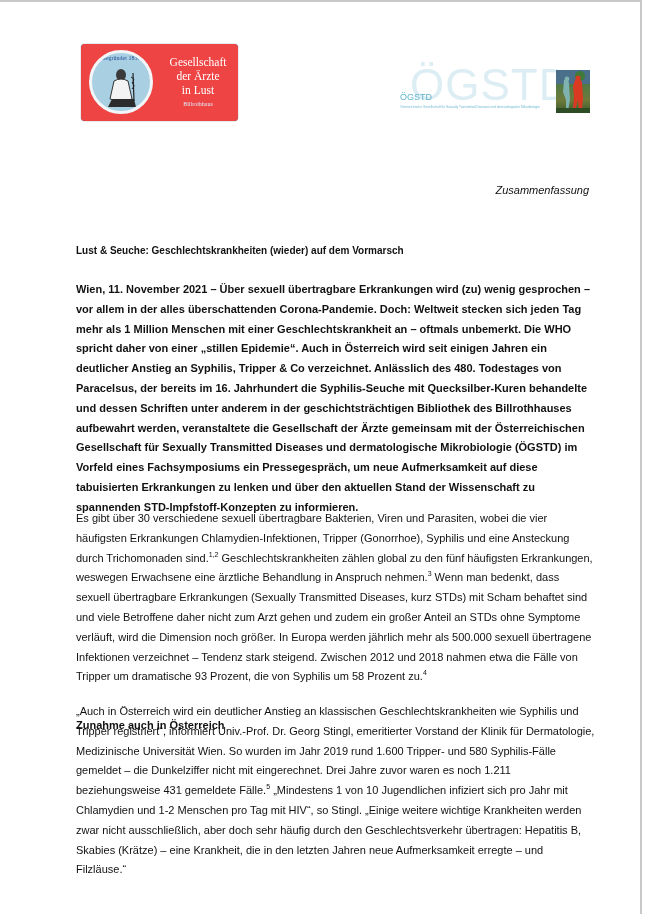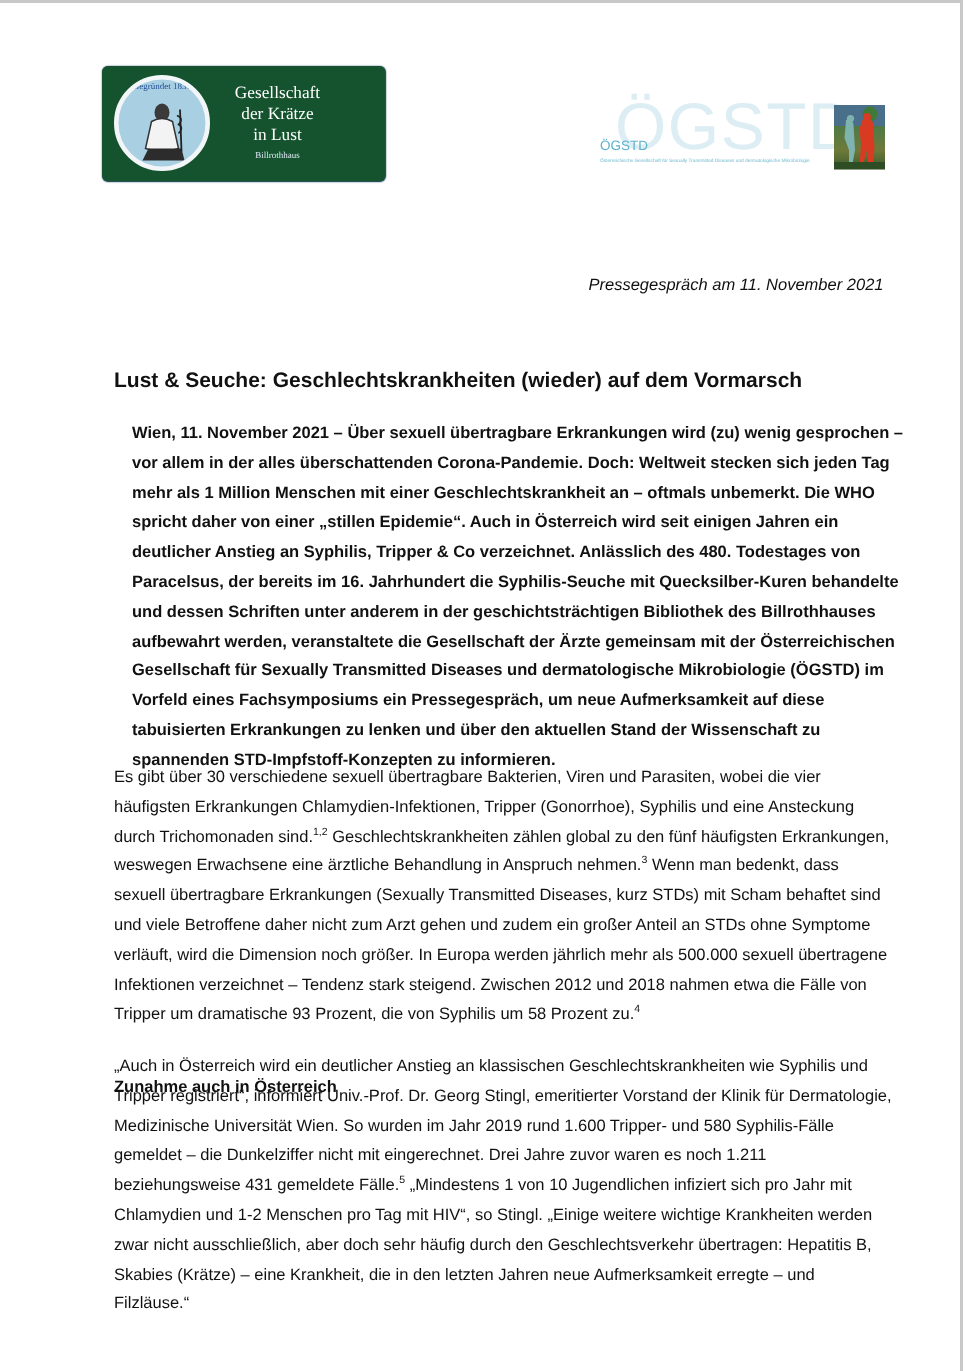--- a/index.html
+++ b/index.html
@@ -12,8 +12,8 @@
       border-top: 2px solid #c8c8c8; border-right: 2px solid #c8c8c8; box-sizing: border-box;
     }
     .logo-gaw {
-      position: absolute; left: 68px; top: 44px; width: 189px; height: 77px;
-      background: #14532d; border-radius: 4px; box-shadow: 0 0 1px #0c2c60;
+      position: absolute; left: 81px; top: 44px; width: 157px; height: 77px;
+      background: #ef4444; border-radius: 4px; box-shadow: 0 0 1px #0c2c60;
     }
     .logo-gaw .medallion {
       position: absolute; left: 8px; top: 6px; width: 64px; height: 64px; border-radius: 50%;

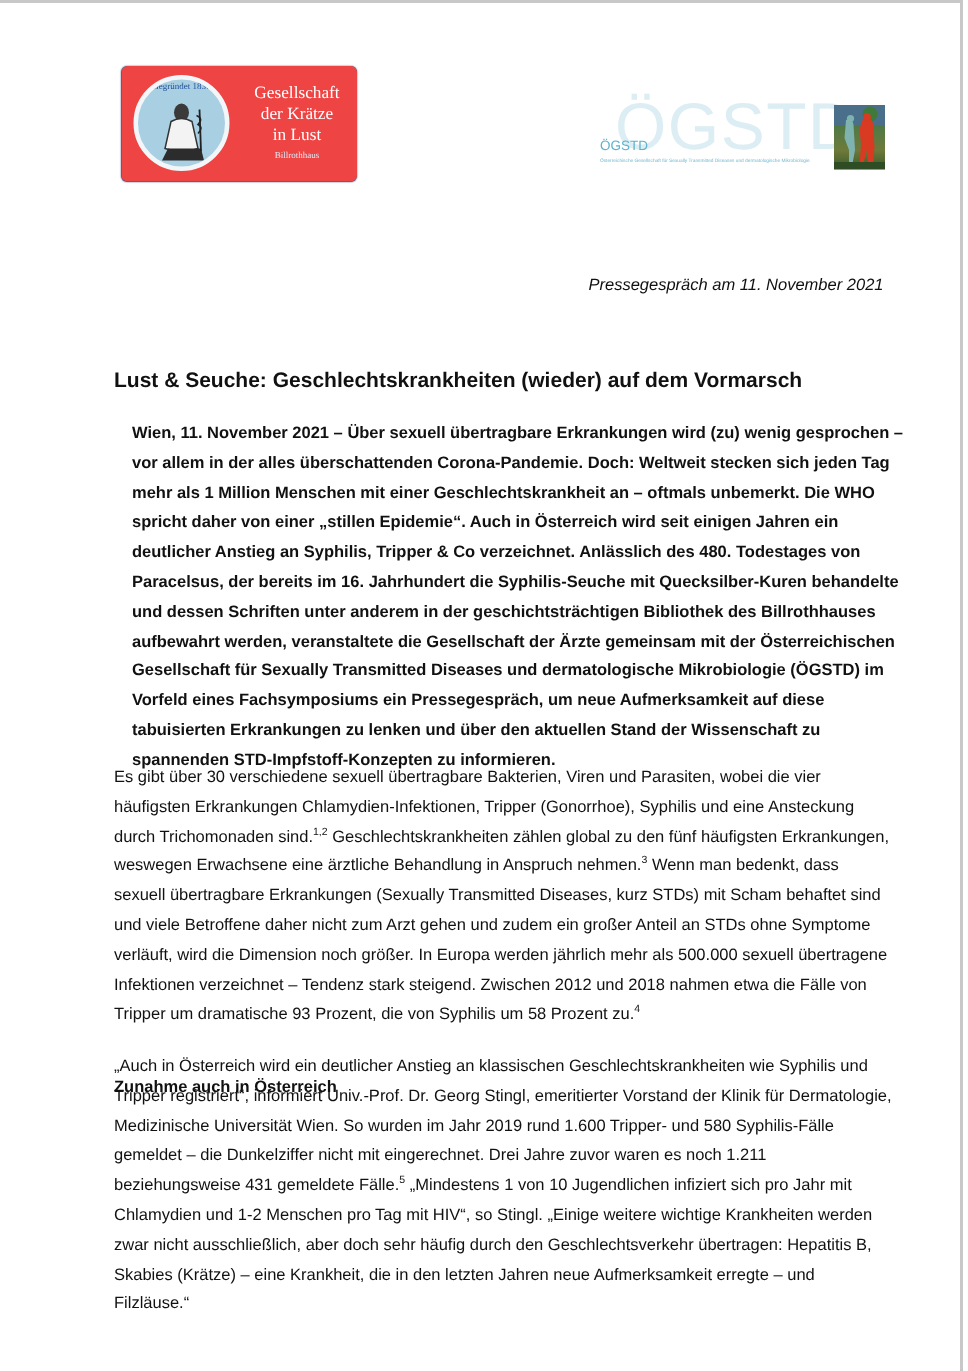--- a/index.html
+++ b/index.html
@@ -84,7 +84,7 @@
   </div>
   <div class="name">
     <div>Gesellschaft</div>
-    <div>der Krätze</div>
+    <div>der Ärzte</div>
     <div>in Lust</div>
   </div>
   <div class="sub">Billrothhaus</div>

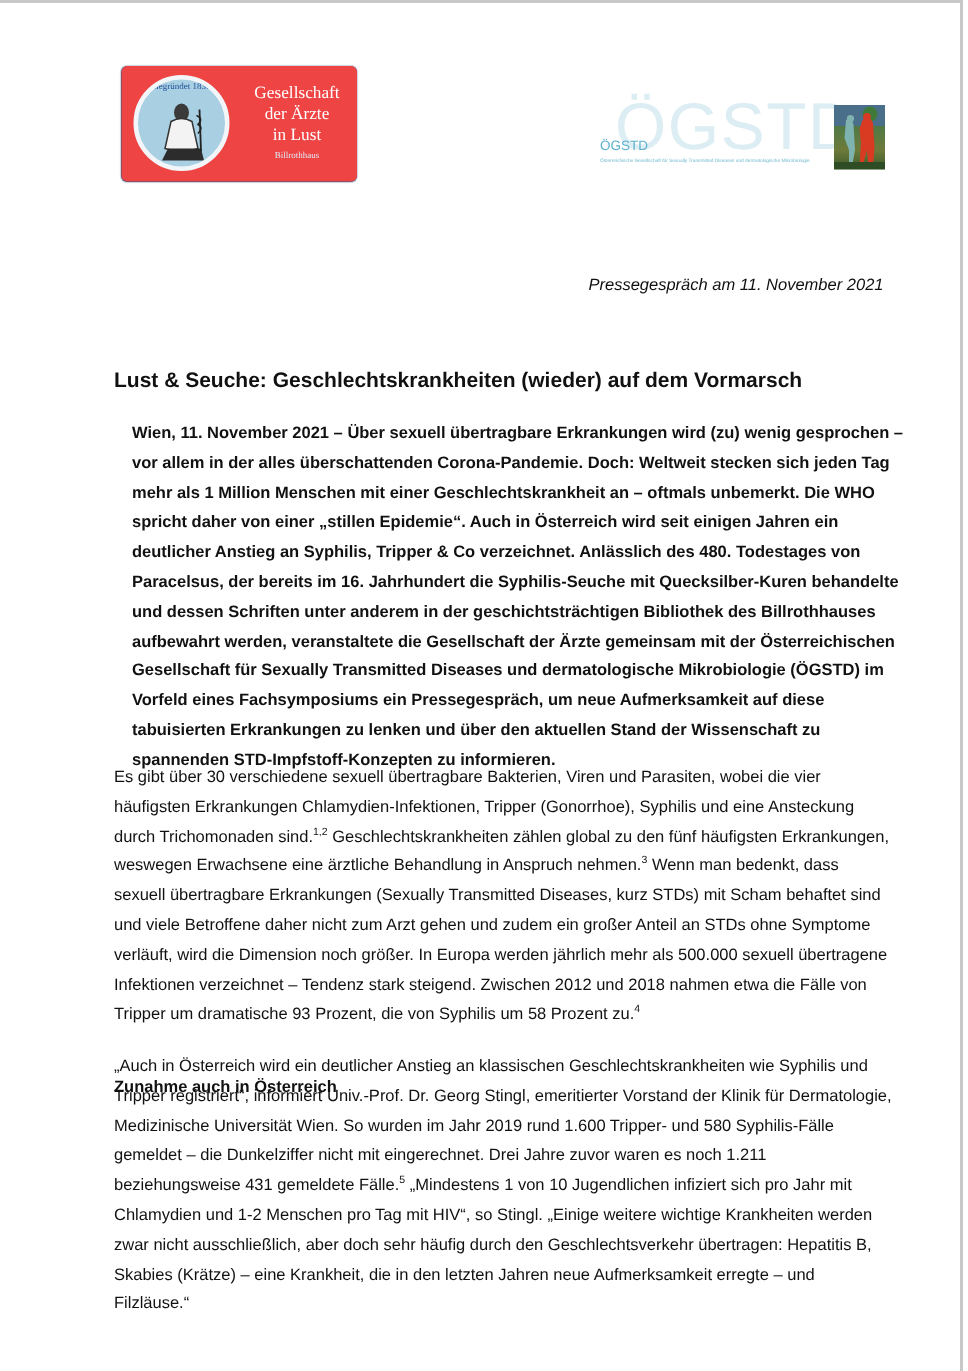--- a/index.html
+++ b/index.html
@@ -109,6 +109,7 @@
 </div>
 
 <div class="header-right">
+  <div>Zusammenfassung</div>
   <div>Pressegespräch am 11. November 2021</div>
 </div>
 

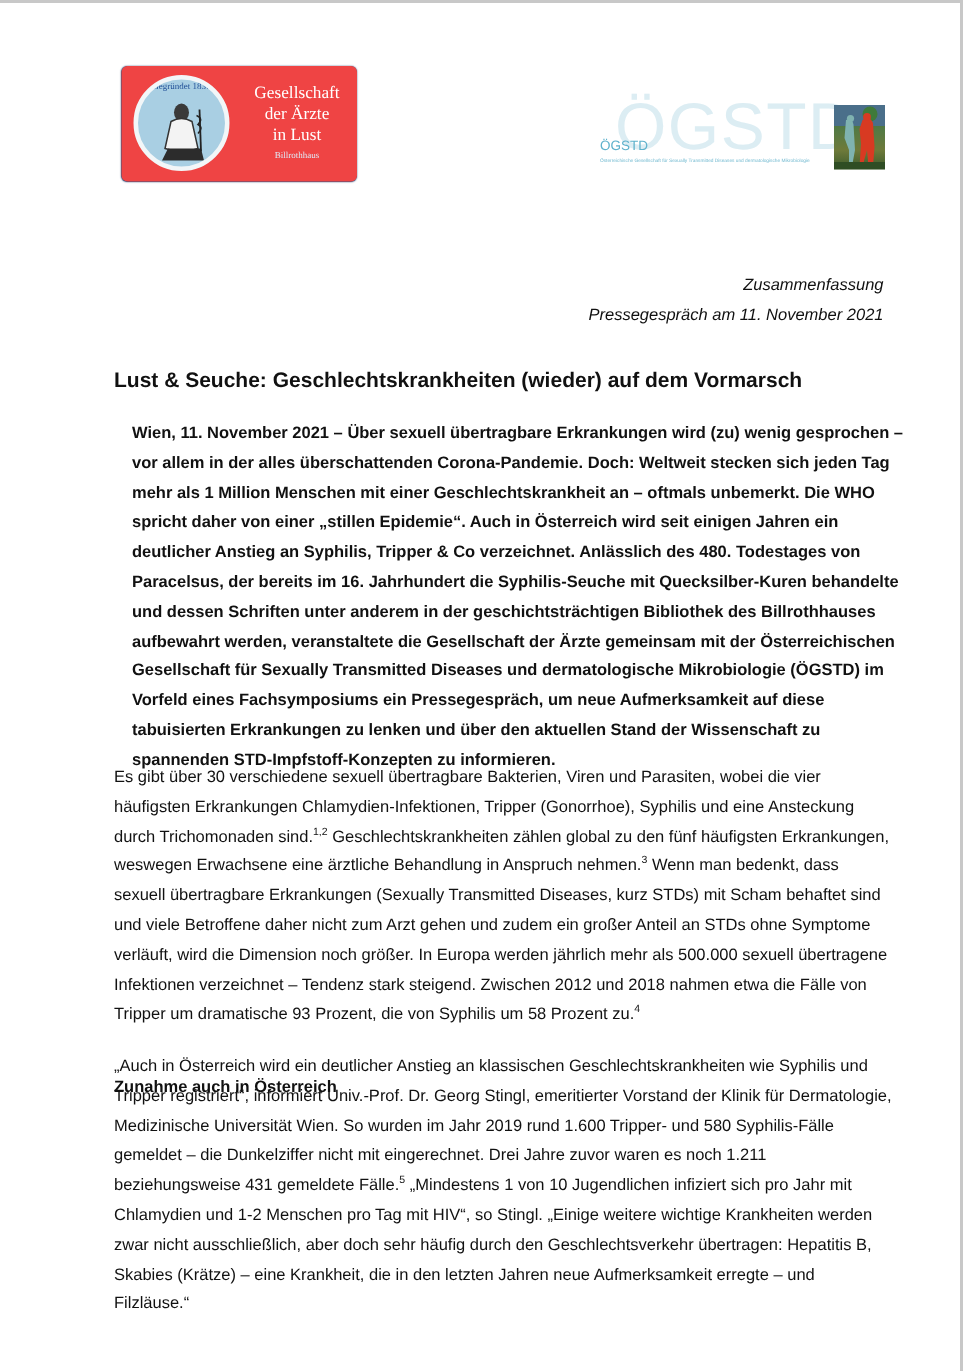--- a/index.html
+++ b/index.html
@@ -110,7 +110,6 @@
 
 <div class="header-right">
   <div>Zusammenfassung</div>
-  <div>Pressegespräch am 11. November 2021</div>
 </div>
 
 <div class="title">Lust &amp; Seuche: Geschlechtskrankheiten (wieder) auf dem Vormarsch</div>

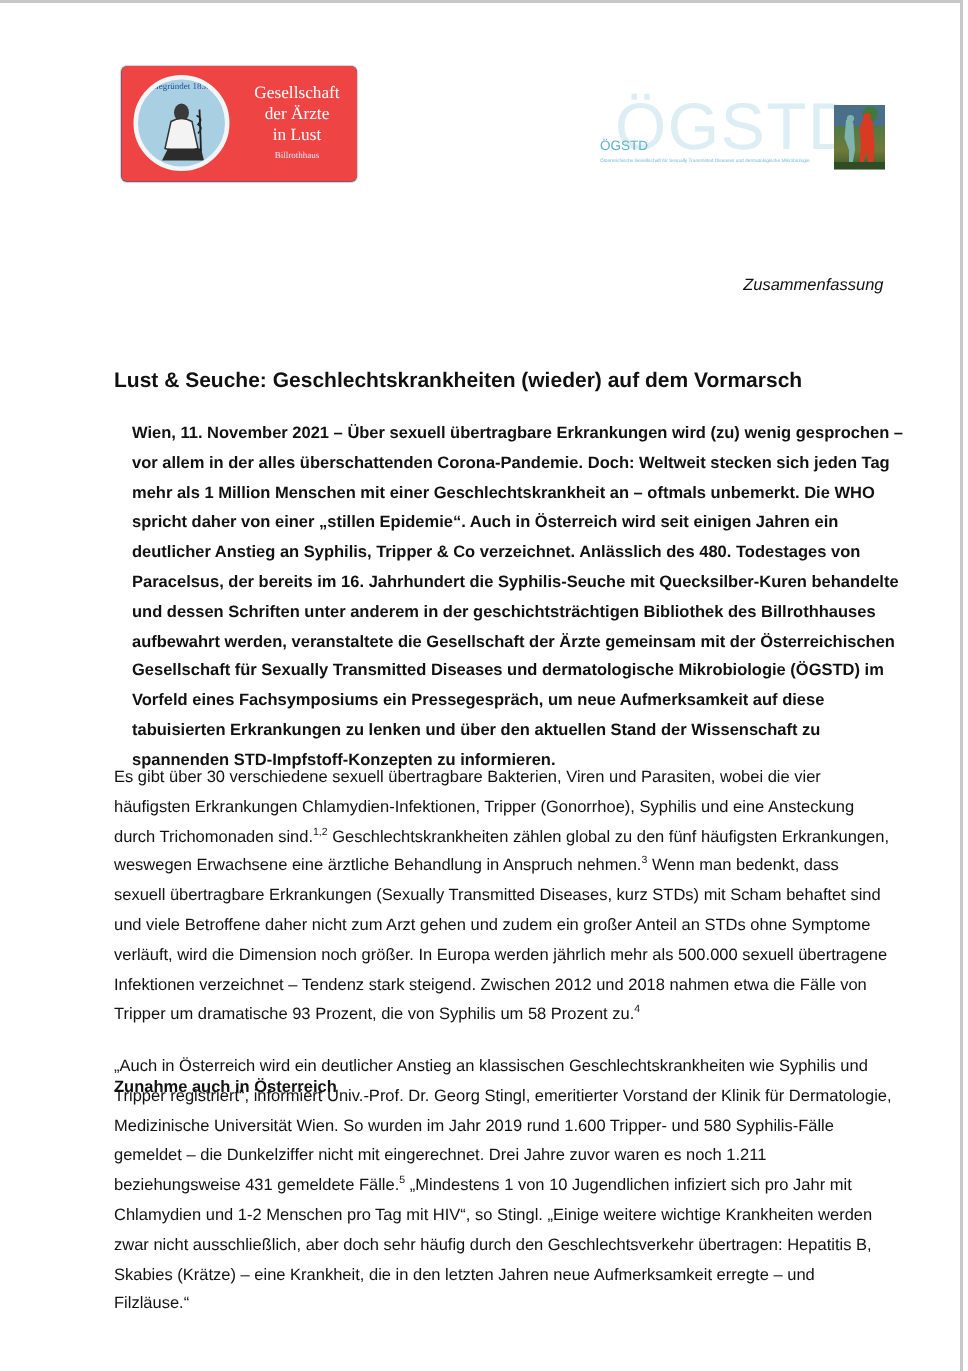--- a/index.html
+++ b/index.html
@@ -53,7 +53,7 @@
       font-size: 11px; line-height: 20px;
     }
     .title {
-      position: absolute; left: 76px; top: 245px; font-size: 14px; font-weight: bold;
+      position: absolute; left: 76px; top: 245px; font-size: 10px; font-weight: bold;
     }
     .para {
       position: absolute; left: 76px; width: 520px; font-size: 11px; line-height: 19.8px;

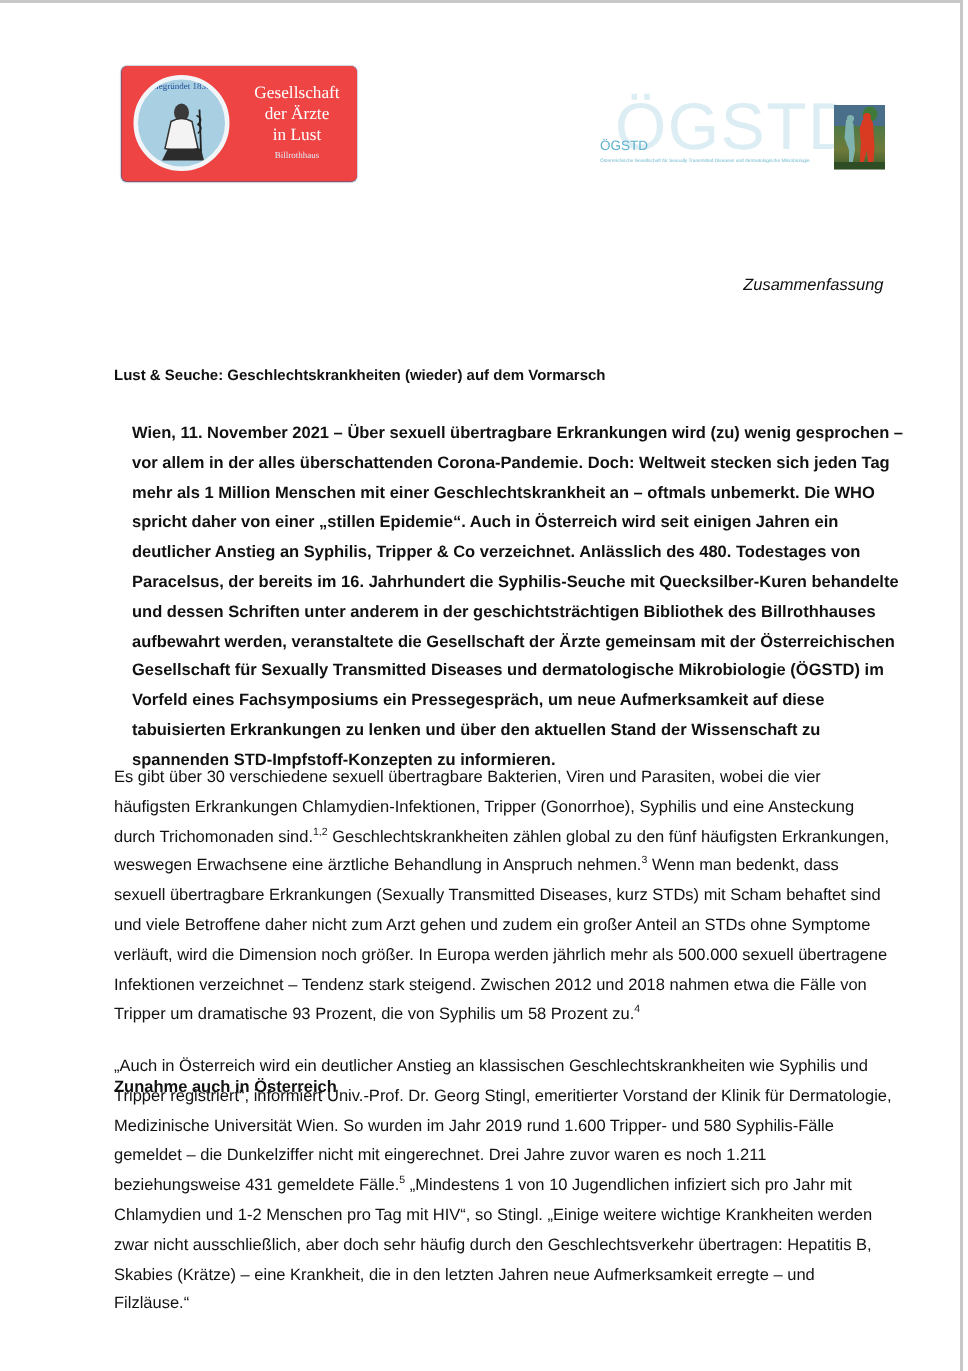--- a/index.html
+++ b/index.html
@@ -60,7 +60,7 @@
       text-align: left;
     }
     .para.bold { font-weight: bold; }
-    .p1 { top: 280px; margin-left: 12px; }
+    .p1 { top: 280px; }
     .p2 { top: 509px; }
     .h2 { position: absolute; left: 76px; top: 683px; font-size: 11px; font-weight: bold; margin-top: 36px; }
     .p3 { top: 702px; }

